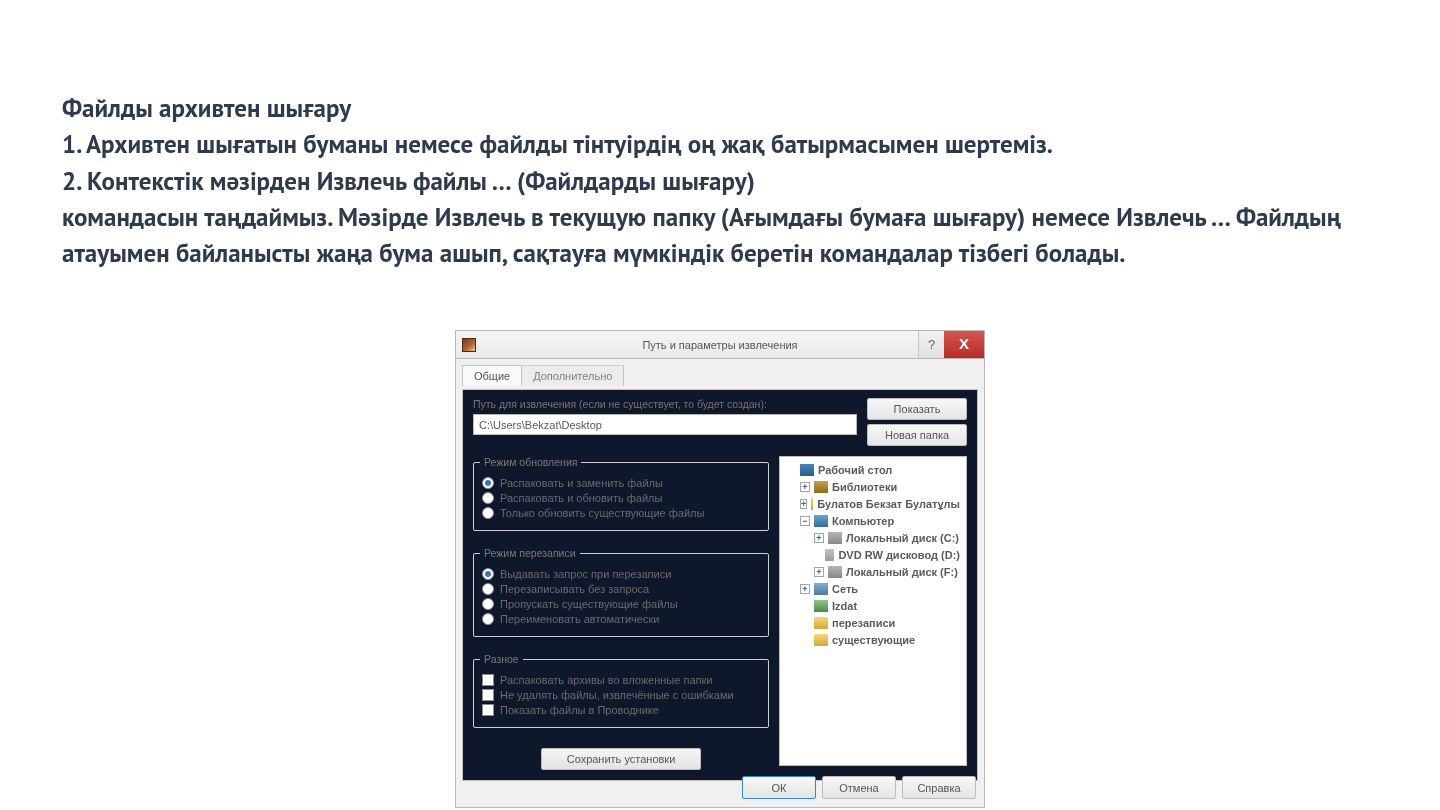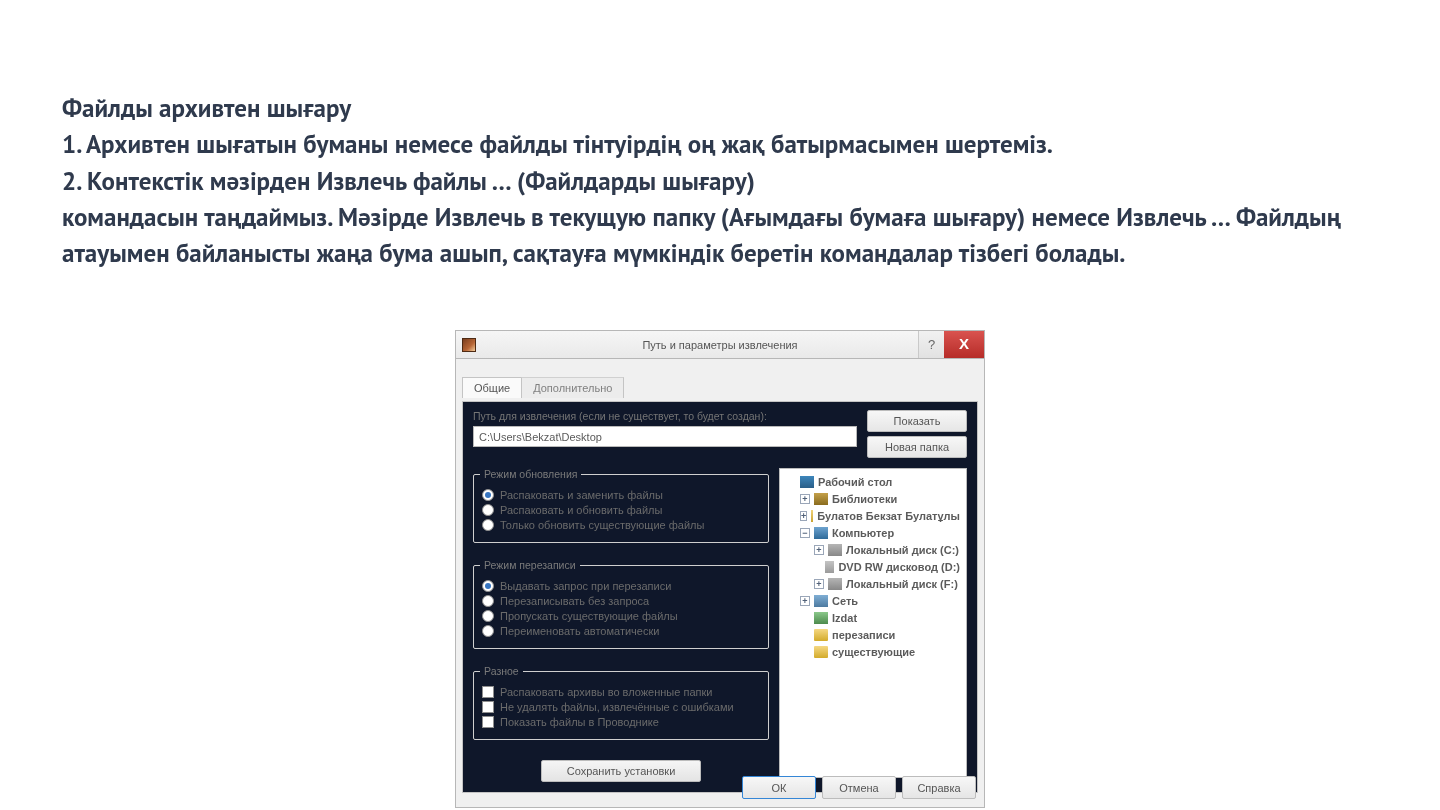--- a/index.html
+++ b/index.html
@@ -82,7 +82,6 @@
     display: flex;
     gap: 0;
     margin-bottom: 4px;
-    margin-top: 12px;
   }
   .tab {
     padding: 4px 11px;

